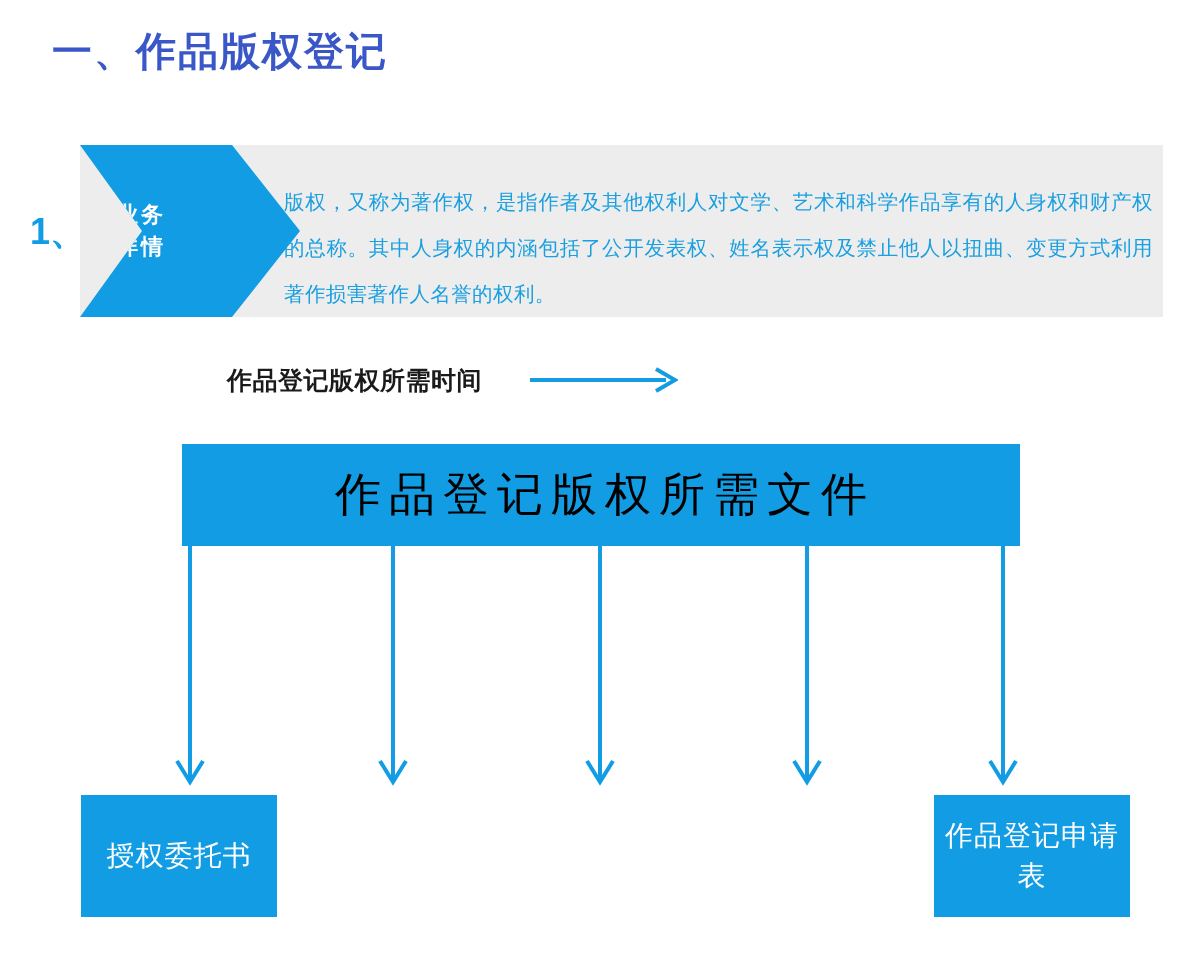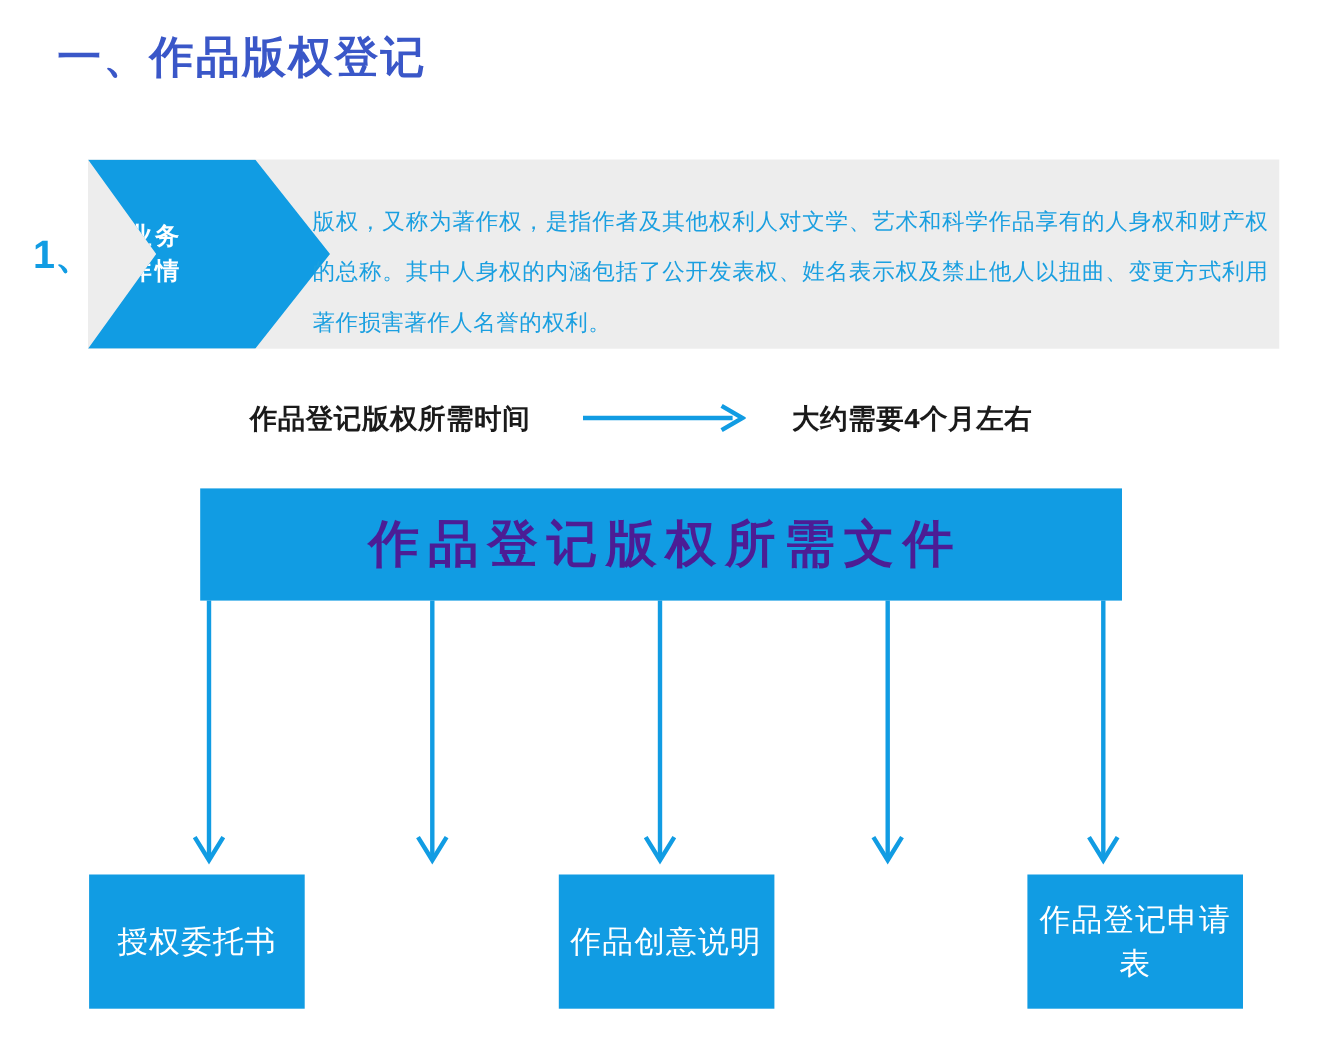--- a/index.html
+++ b/index.html
@@ -205,7 +205,6 @@
     <polyline points="126,2 145,13 126,24" fill="none" stroke="#119ce3" stroke-width="4" stroke-linecap="butt" stroke-linejoin="miter"></polyline>
   </svg>
 
-  <span id="duration-value">大约需要4个月左右</span>
 </div>
 
 <div id="docs-banner">

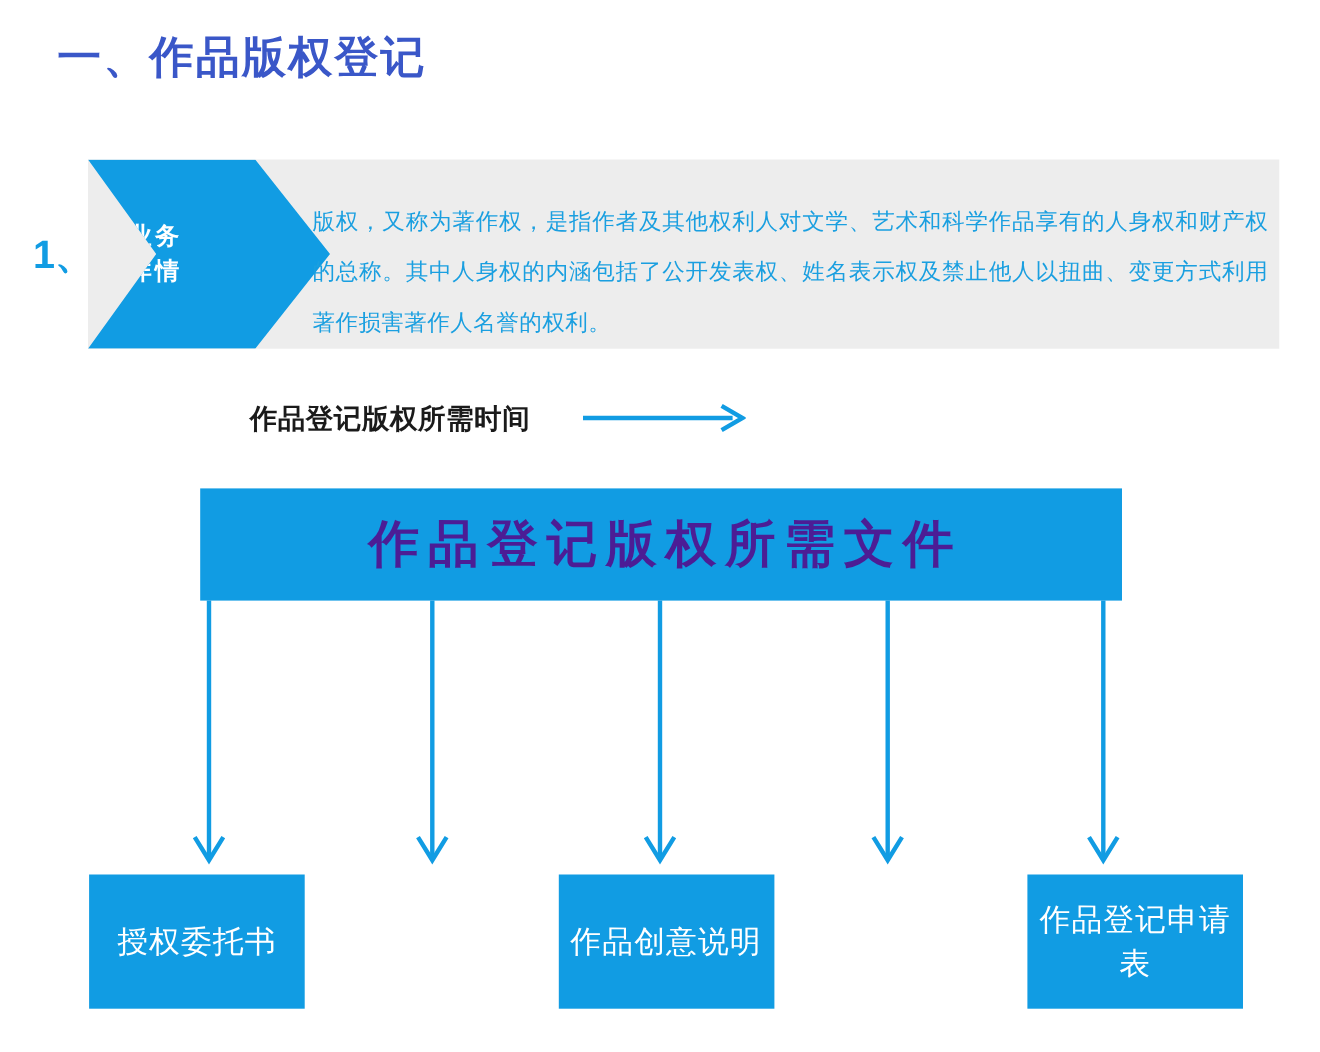--- a/index.html
+++ b/index.html
@@ -132,9 +132,9 @@
     justify-content: center;
   }
   #docs-banner-label {
-    color: #4c1d95;
+    color: #000000;
     font-size: 46px;
-    font-weight: 700;
+    font-weight: 400;
     letter-spacing: 8px;
     text-indent: 8px;
   }

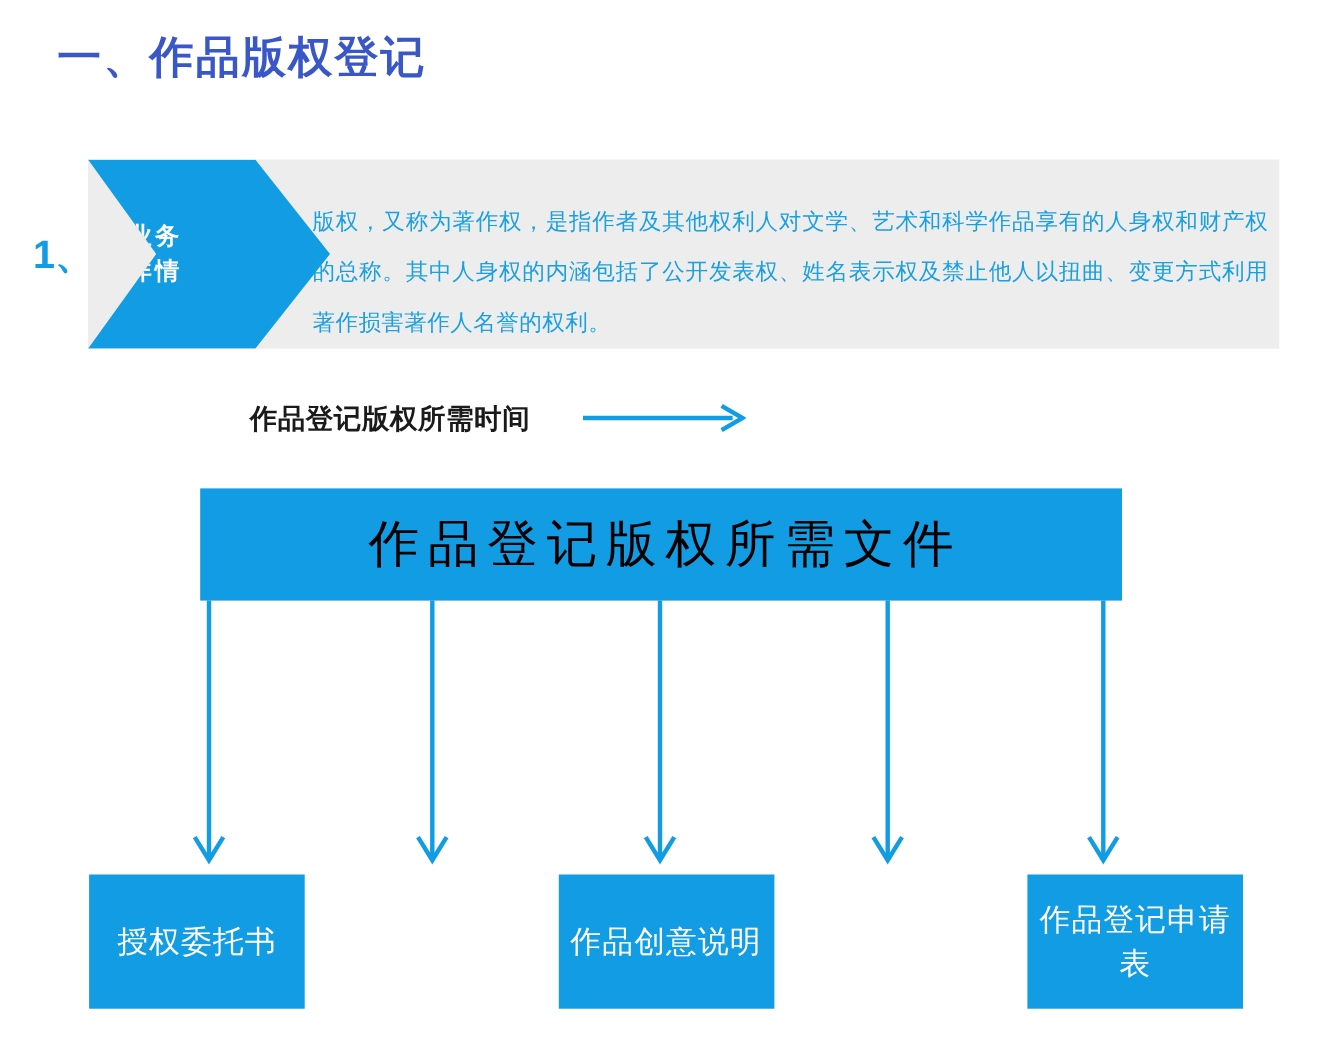--- a/index.html
+++ b/index.html
@@ -236,9 +236,6 @@
     <span>授权委托书</span>
   </div>
   <div class="doc-box">
-    <span>作品创意说明</span>
-  </div>
-  <div class="doc-box">
     <span>作品登记申请表</span>
   </div>
 </div>

